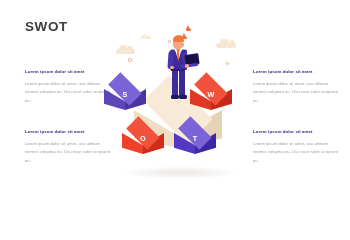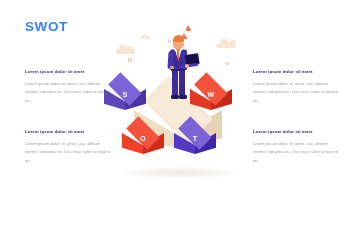--- a/index.html
+++ b/index.html
@@ -17,7 +17,7 @@
     position:absolute; left:25px; top:19px;
     font-size:13.5px; font-weight:bold;
     letter-spacing:0.6px;
-    color:#3b82f6;
+    color:#404040;
   }
 
   

